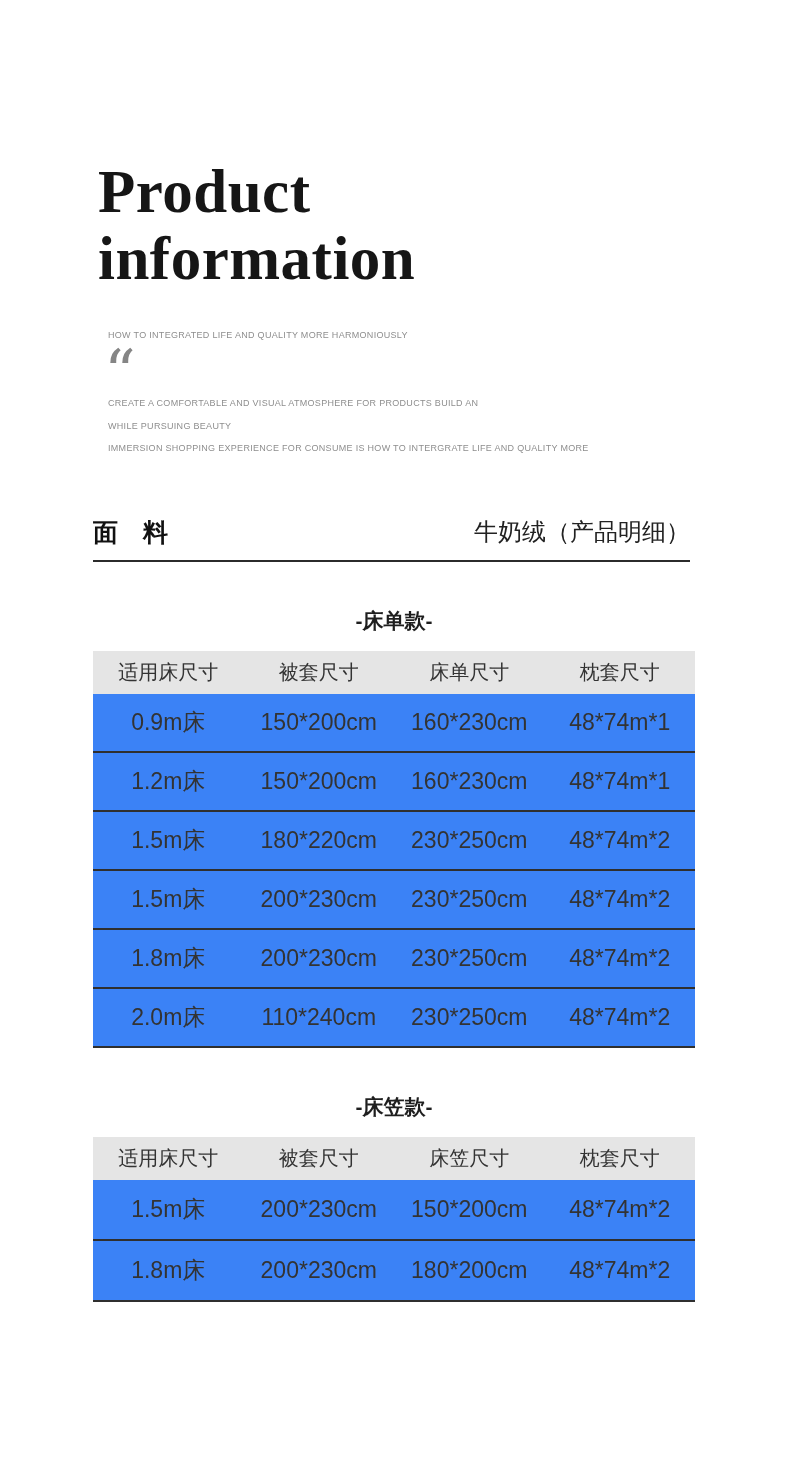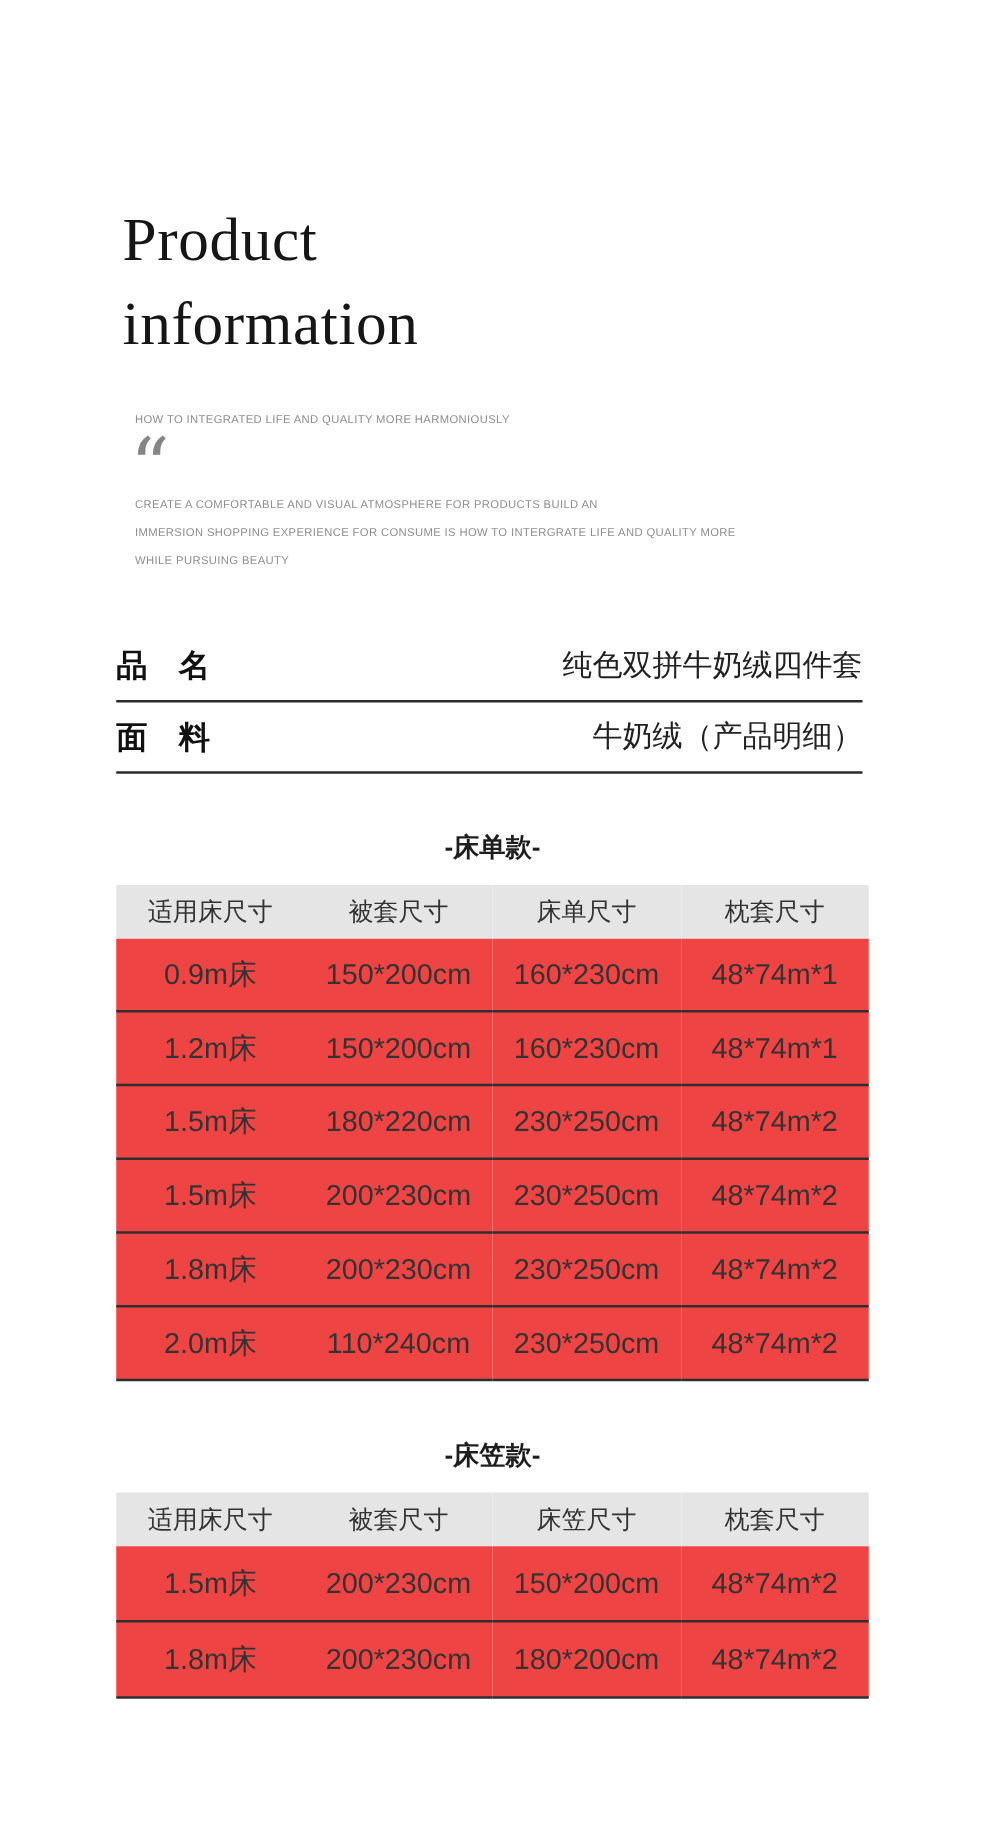--- a/index.html
+++ b/index.html
@@ -21,9 +21,9 @@
   }
   .title-en {
     font-family: "Liberation Serif", serif;
-    font-size: 49px;
+    font-size: 61px;
     line-height: 67px;
-    font-weight: 400;
+    font-weight: 700;
     color: #161616;
     letter-spacing: 0.5px;
   }

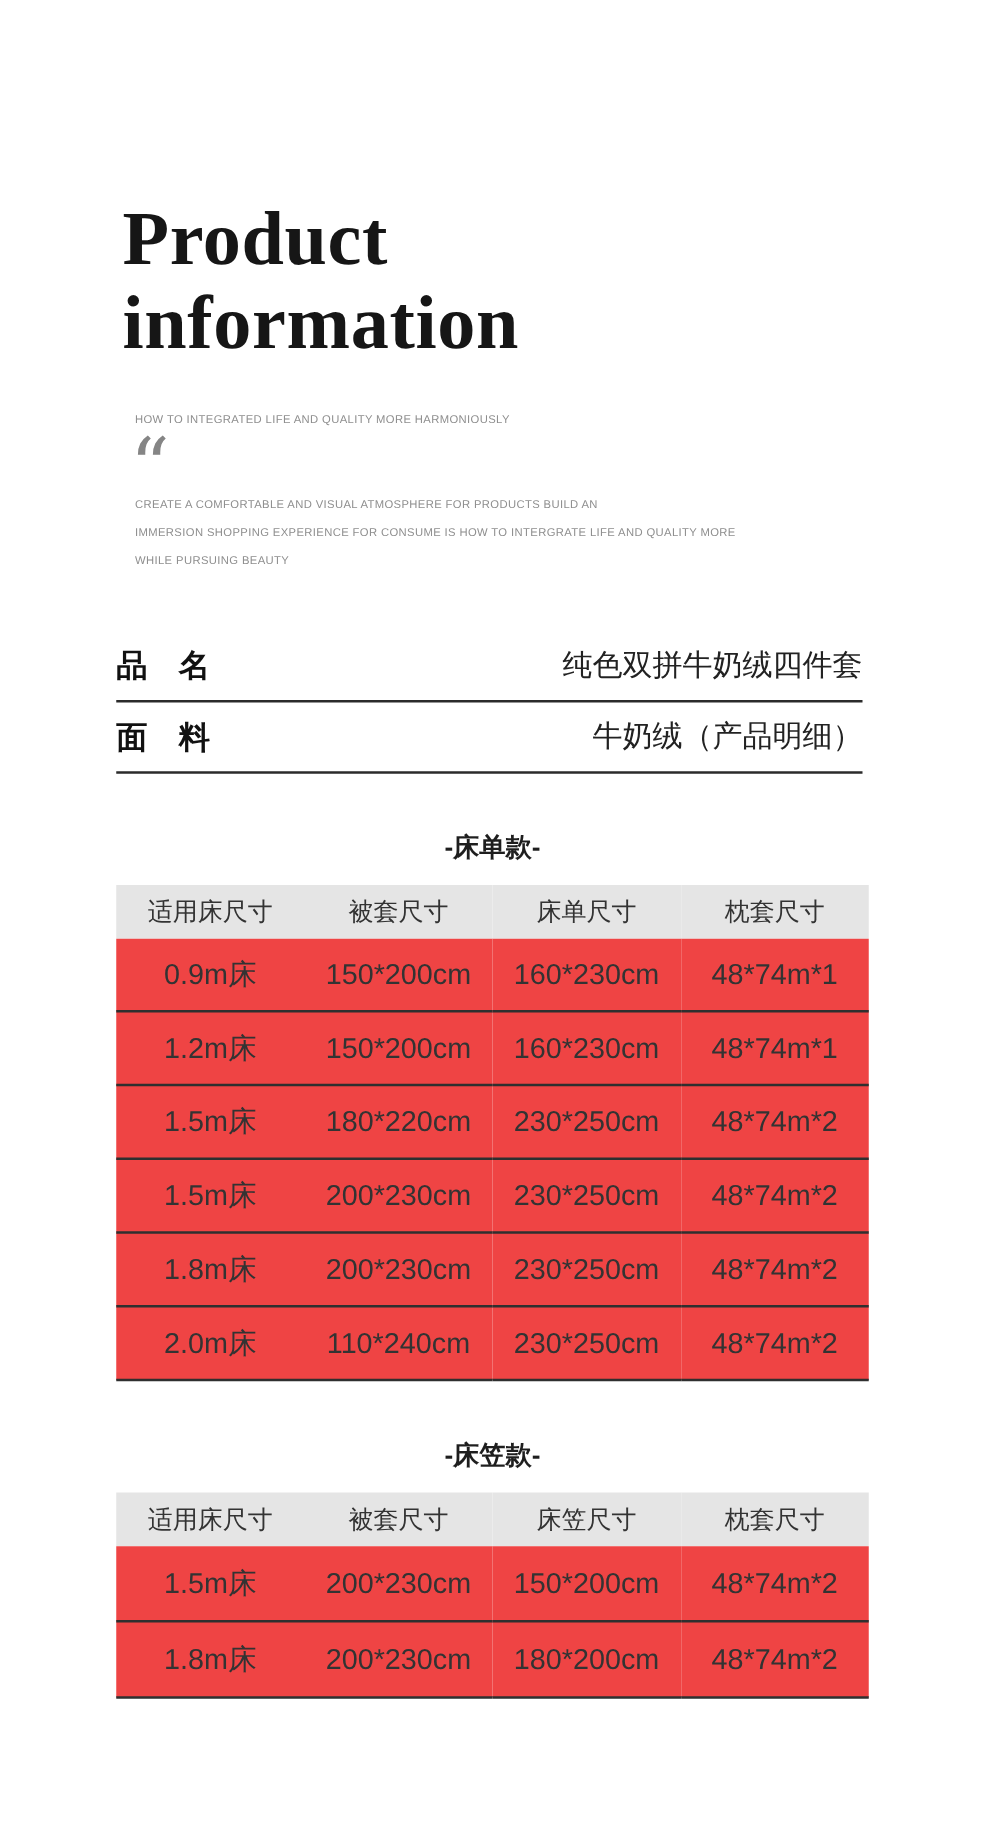--- a/index.html
+++ b/index.html
@@ -135,8 +135,8 @@
 
 <div class="desc">
   <div>CREATE A COMFORTABLE AND VISUAL ATMOSPHERE FOR PRODUCTS BUILD AN</div>
+  <div>WHILE PURSUING BEAUTY</div>
   <div>IMMERSION SHOPPING EXPERIENCE FOR CONSUME IS HOW TO INTERGRATE LIFE AND QUALITY MORE</div>
-  <div>WHILE PURSUING BEAUTY</div>
 </div>
 
 <div class="specs">

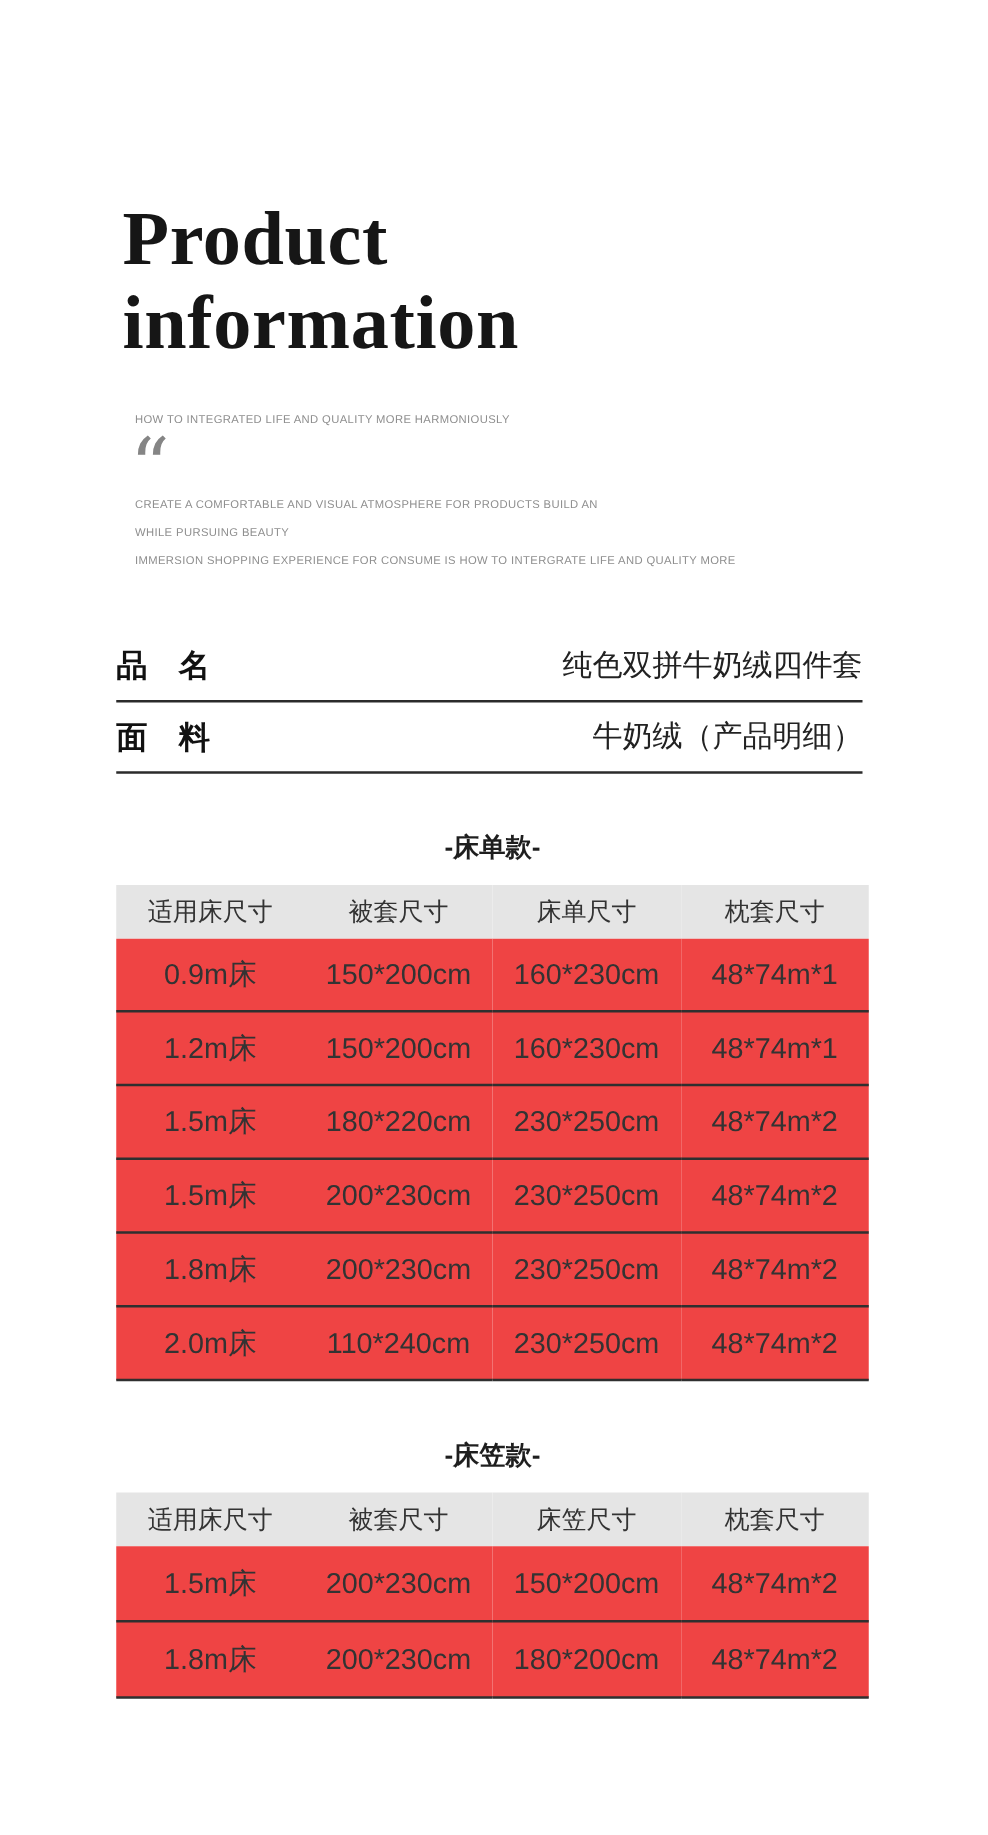--- a/index.html
+++ b/index.html
@@ -141,10 +141,6 @@
 
 <div class="specs">
   <div class="spec-row">
-    <span class="spec-label">品　名</span>
-    <span class="spec-value">纯色双拼牛奶绒四件套</span>
-  </div>
-  <div class="spec-row">
     <span class="spec-label">面　料</span>
     <span class="spec-value">牛奶绒（产品明细）</span>
   </div>

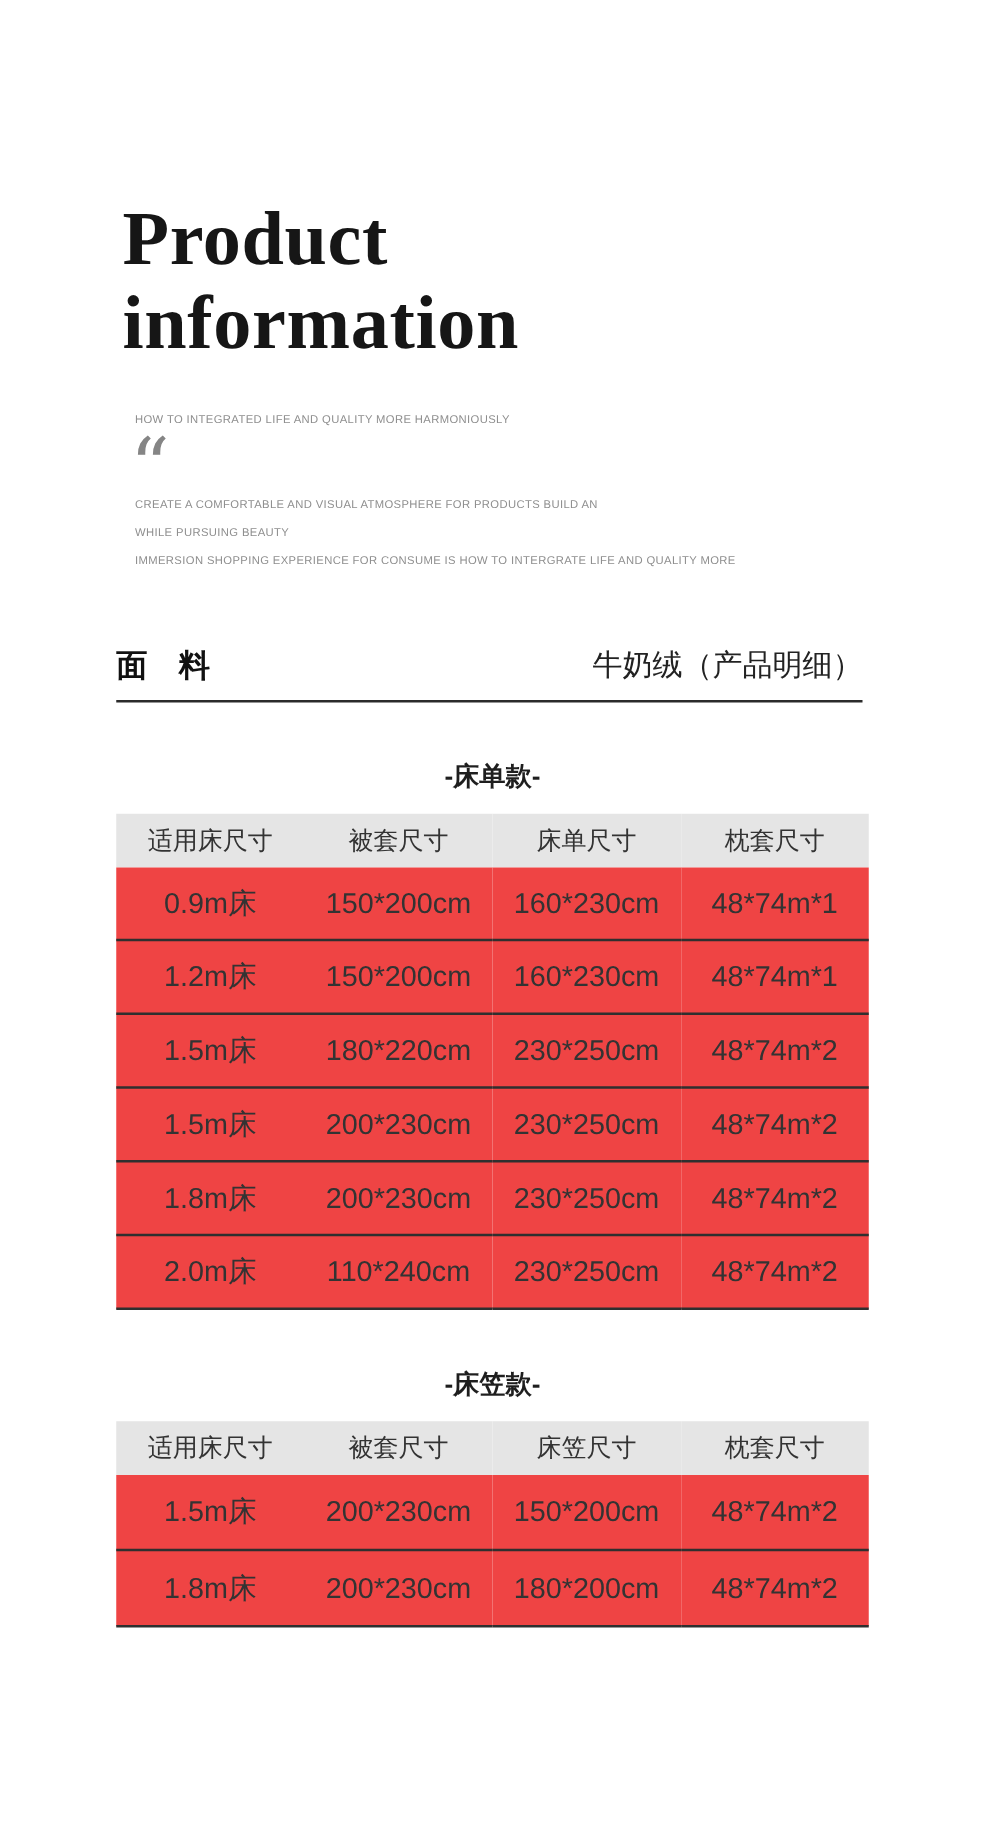--- a/index.html
+++ b/index.html
@@ -115,7 +115,7 @@
     color: #333333;
     text-align: center;
     border-bottom: 2px solid #2f2f2f;
-    background: #ef4444;
+    background: #3b82f6;
   }
   table.size-table.fitted td { height: 57px; }
 </style>

